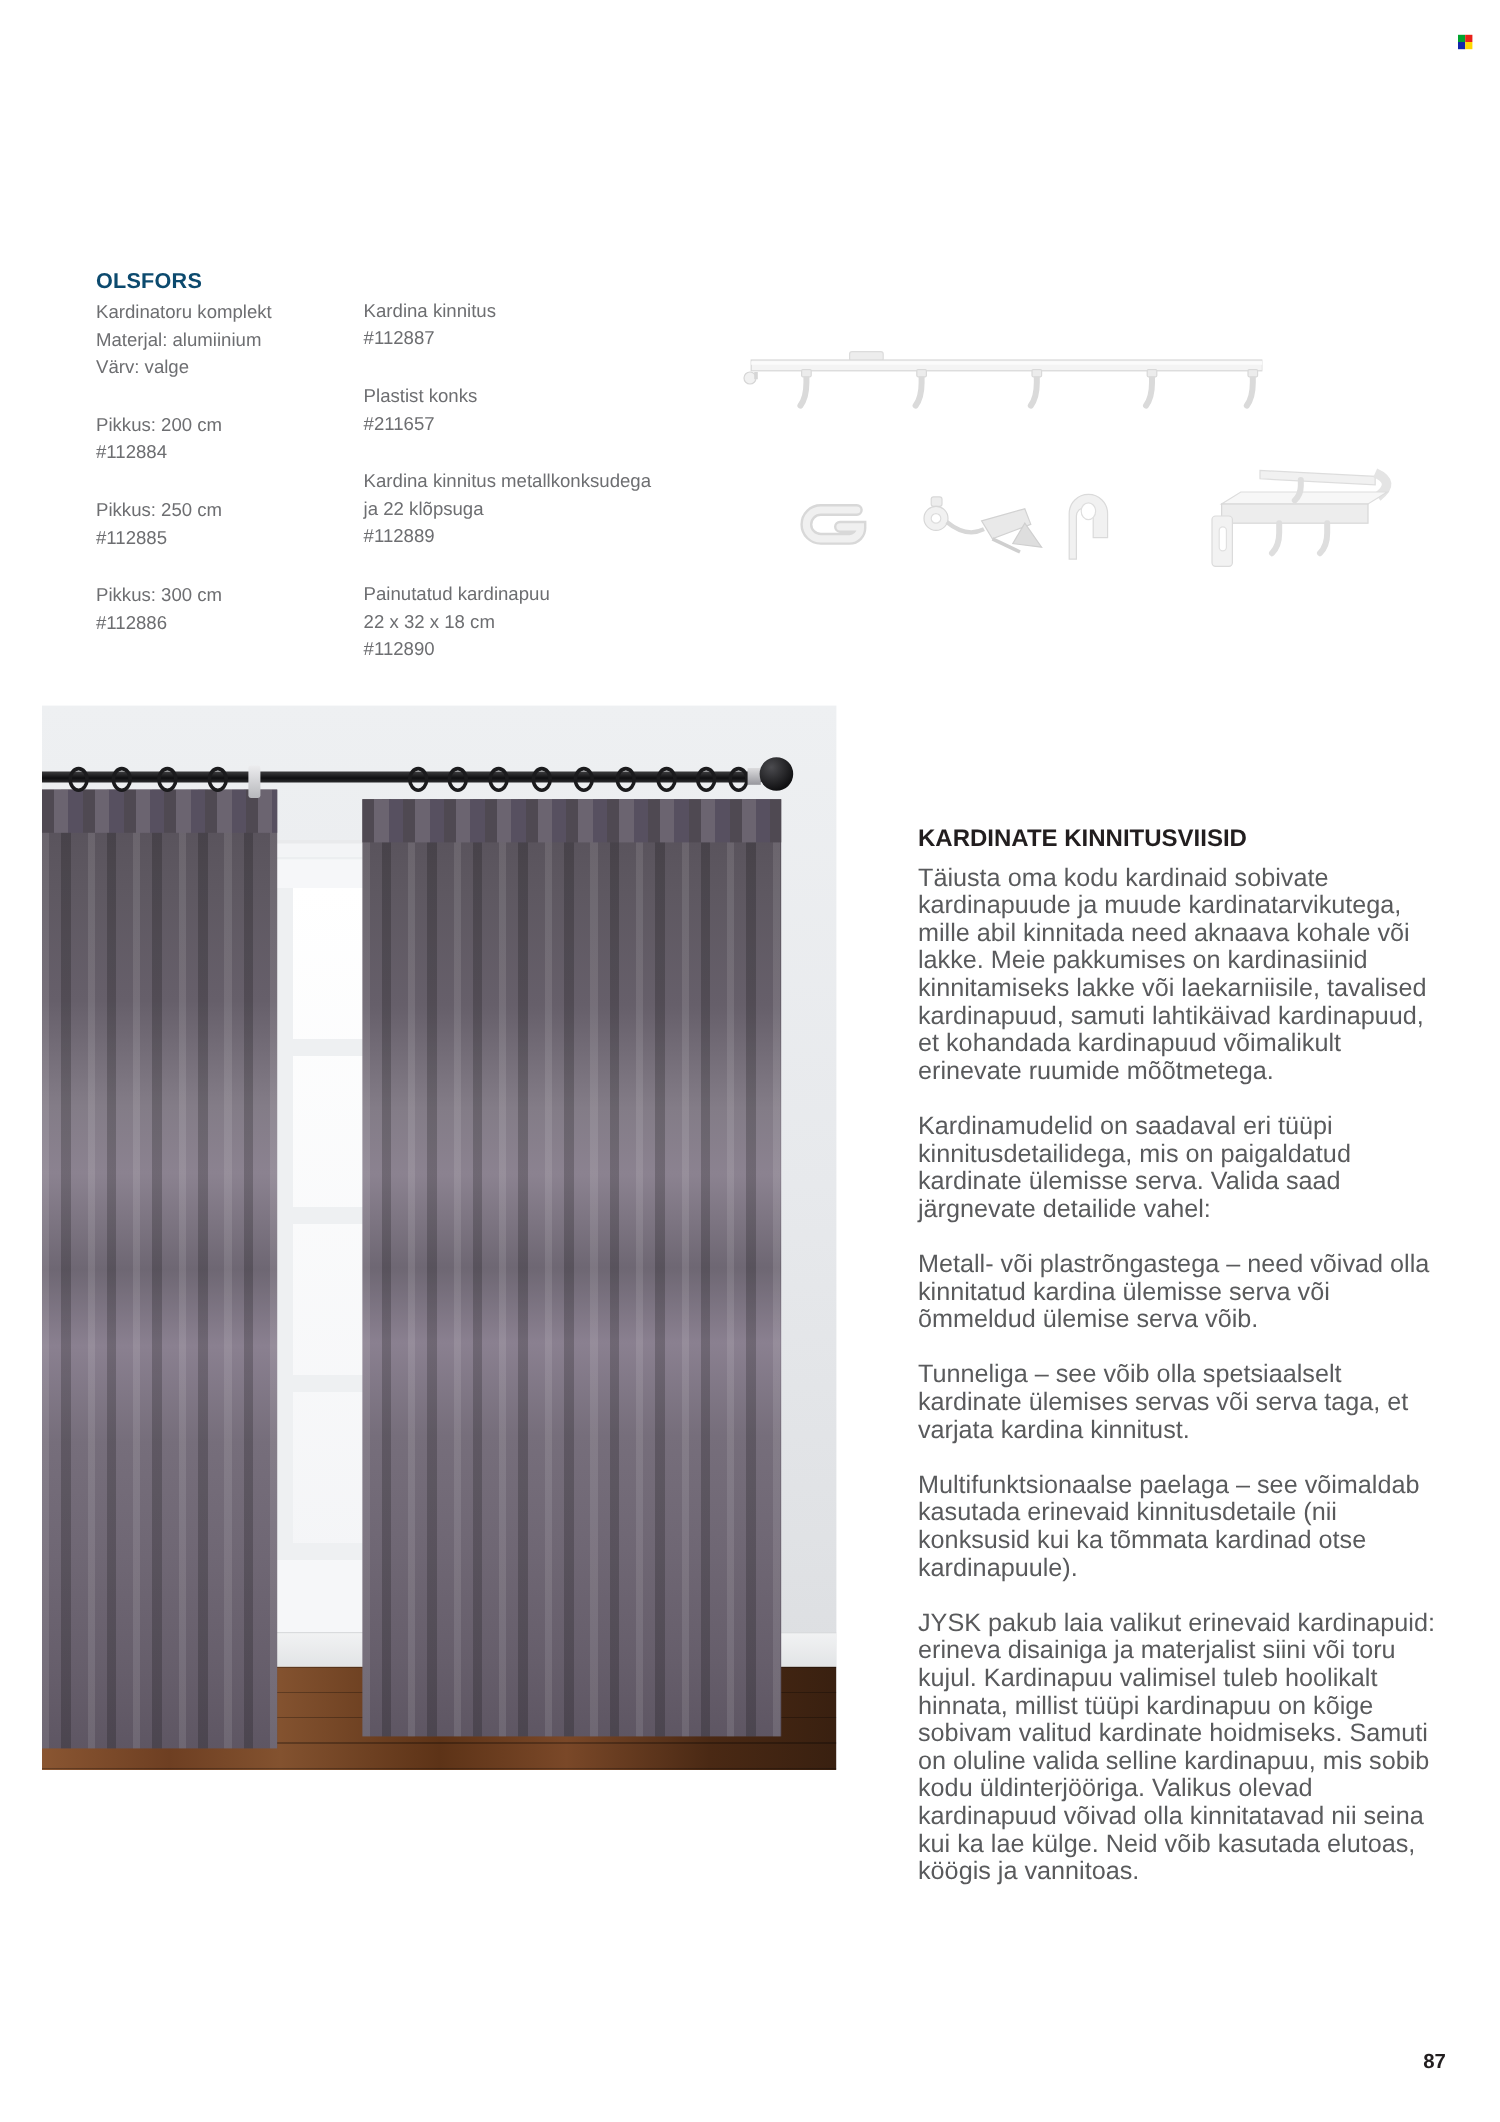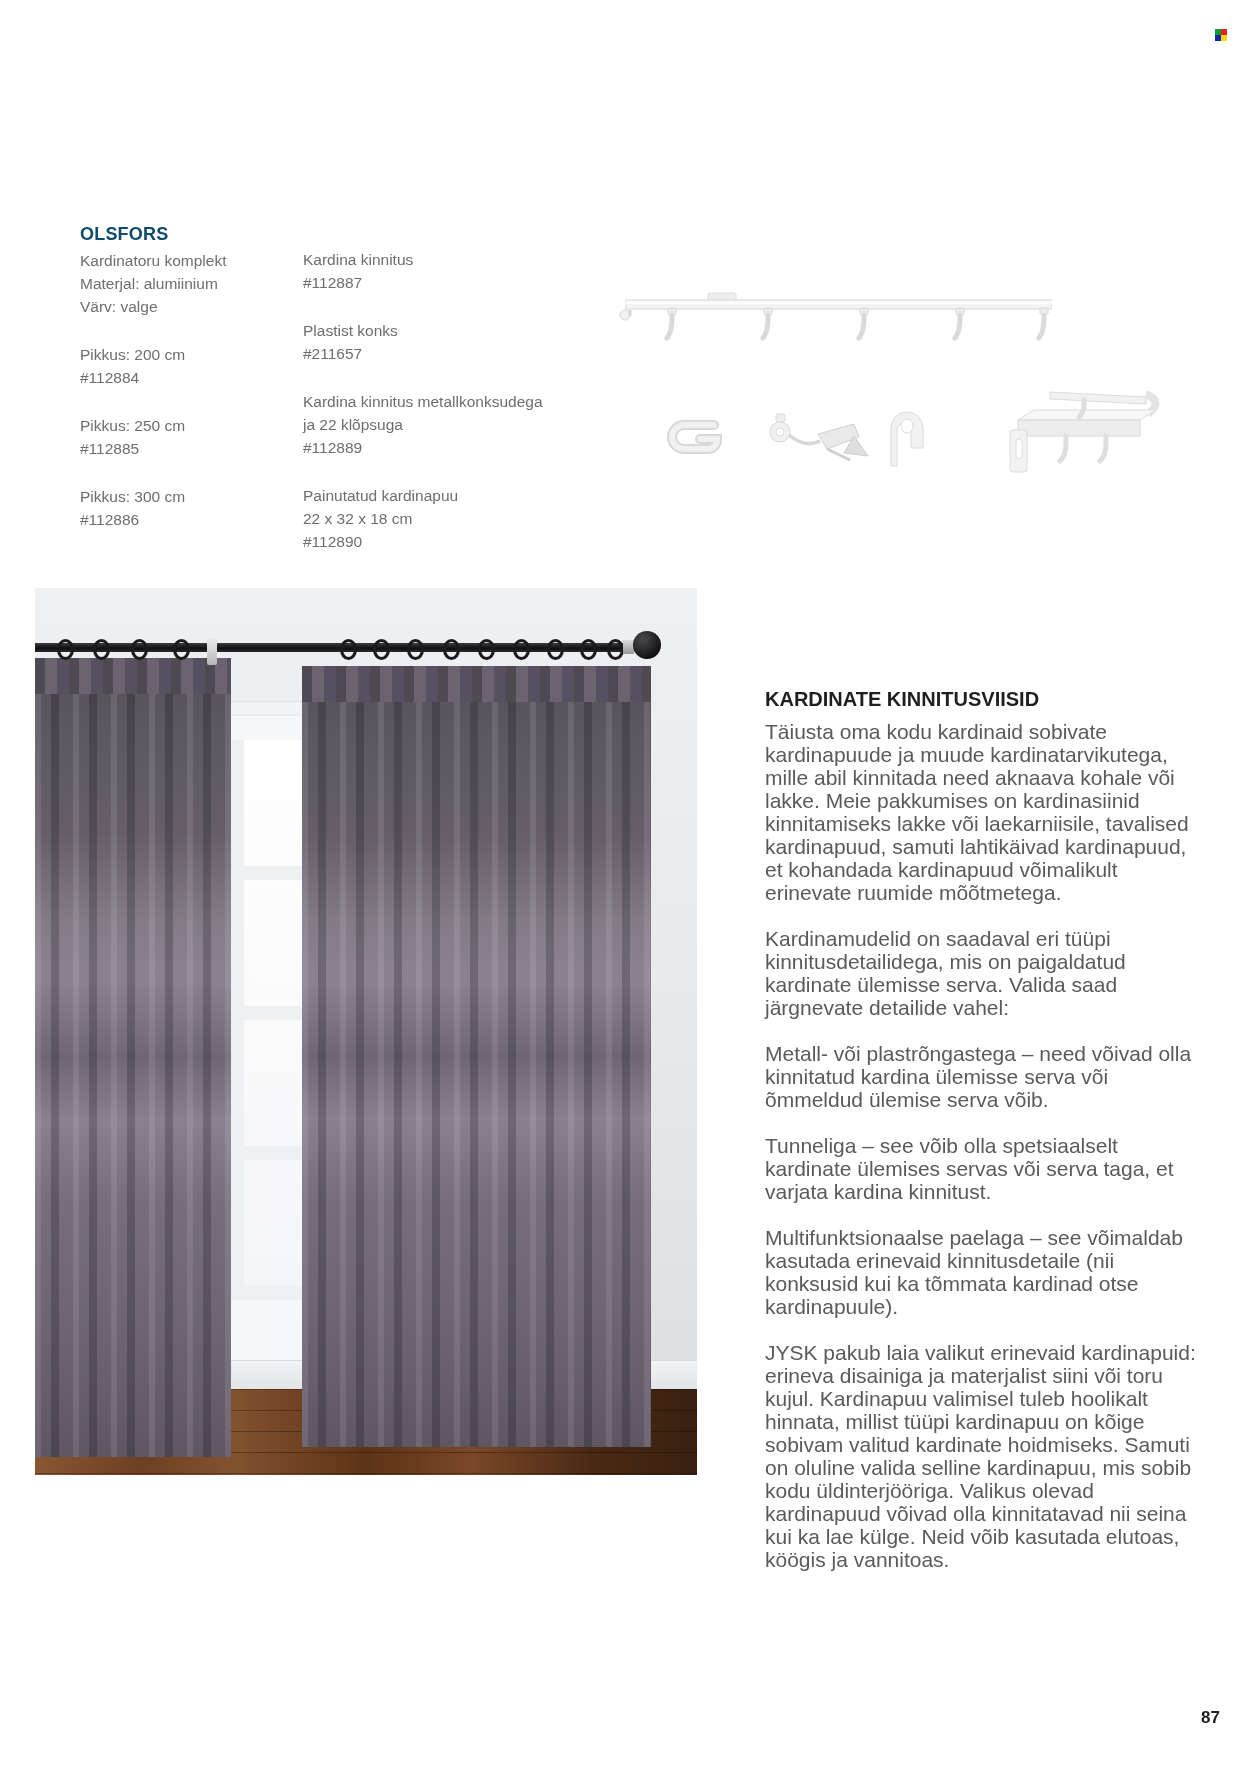--- a/index.html
+++ b/index.html
@@ -65,7 +65,7 @@
   .article h3{margin:0 0 8px 0;font-size:20px;line-height:26px;font-weight:bold;color:#221e1f;}
   .article p{margin:0 0 23px 0;font-size:21px;line-height:23px;}
 
-  .page-number{position:absolute;left:1186px;top:1708px;width:34px;text-align:right;
+  .page-number{position:absolute;left:1186px;top:1708px;width:34px;text-align:left;
        font-size:17px;font-weight:bold;color:#221e1f;}
   svg{display:block;}
 </style>

